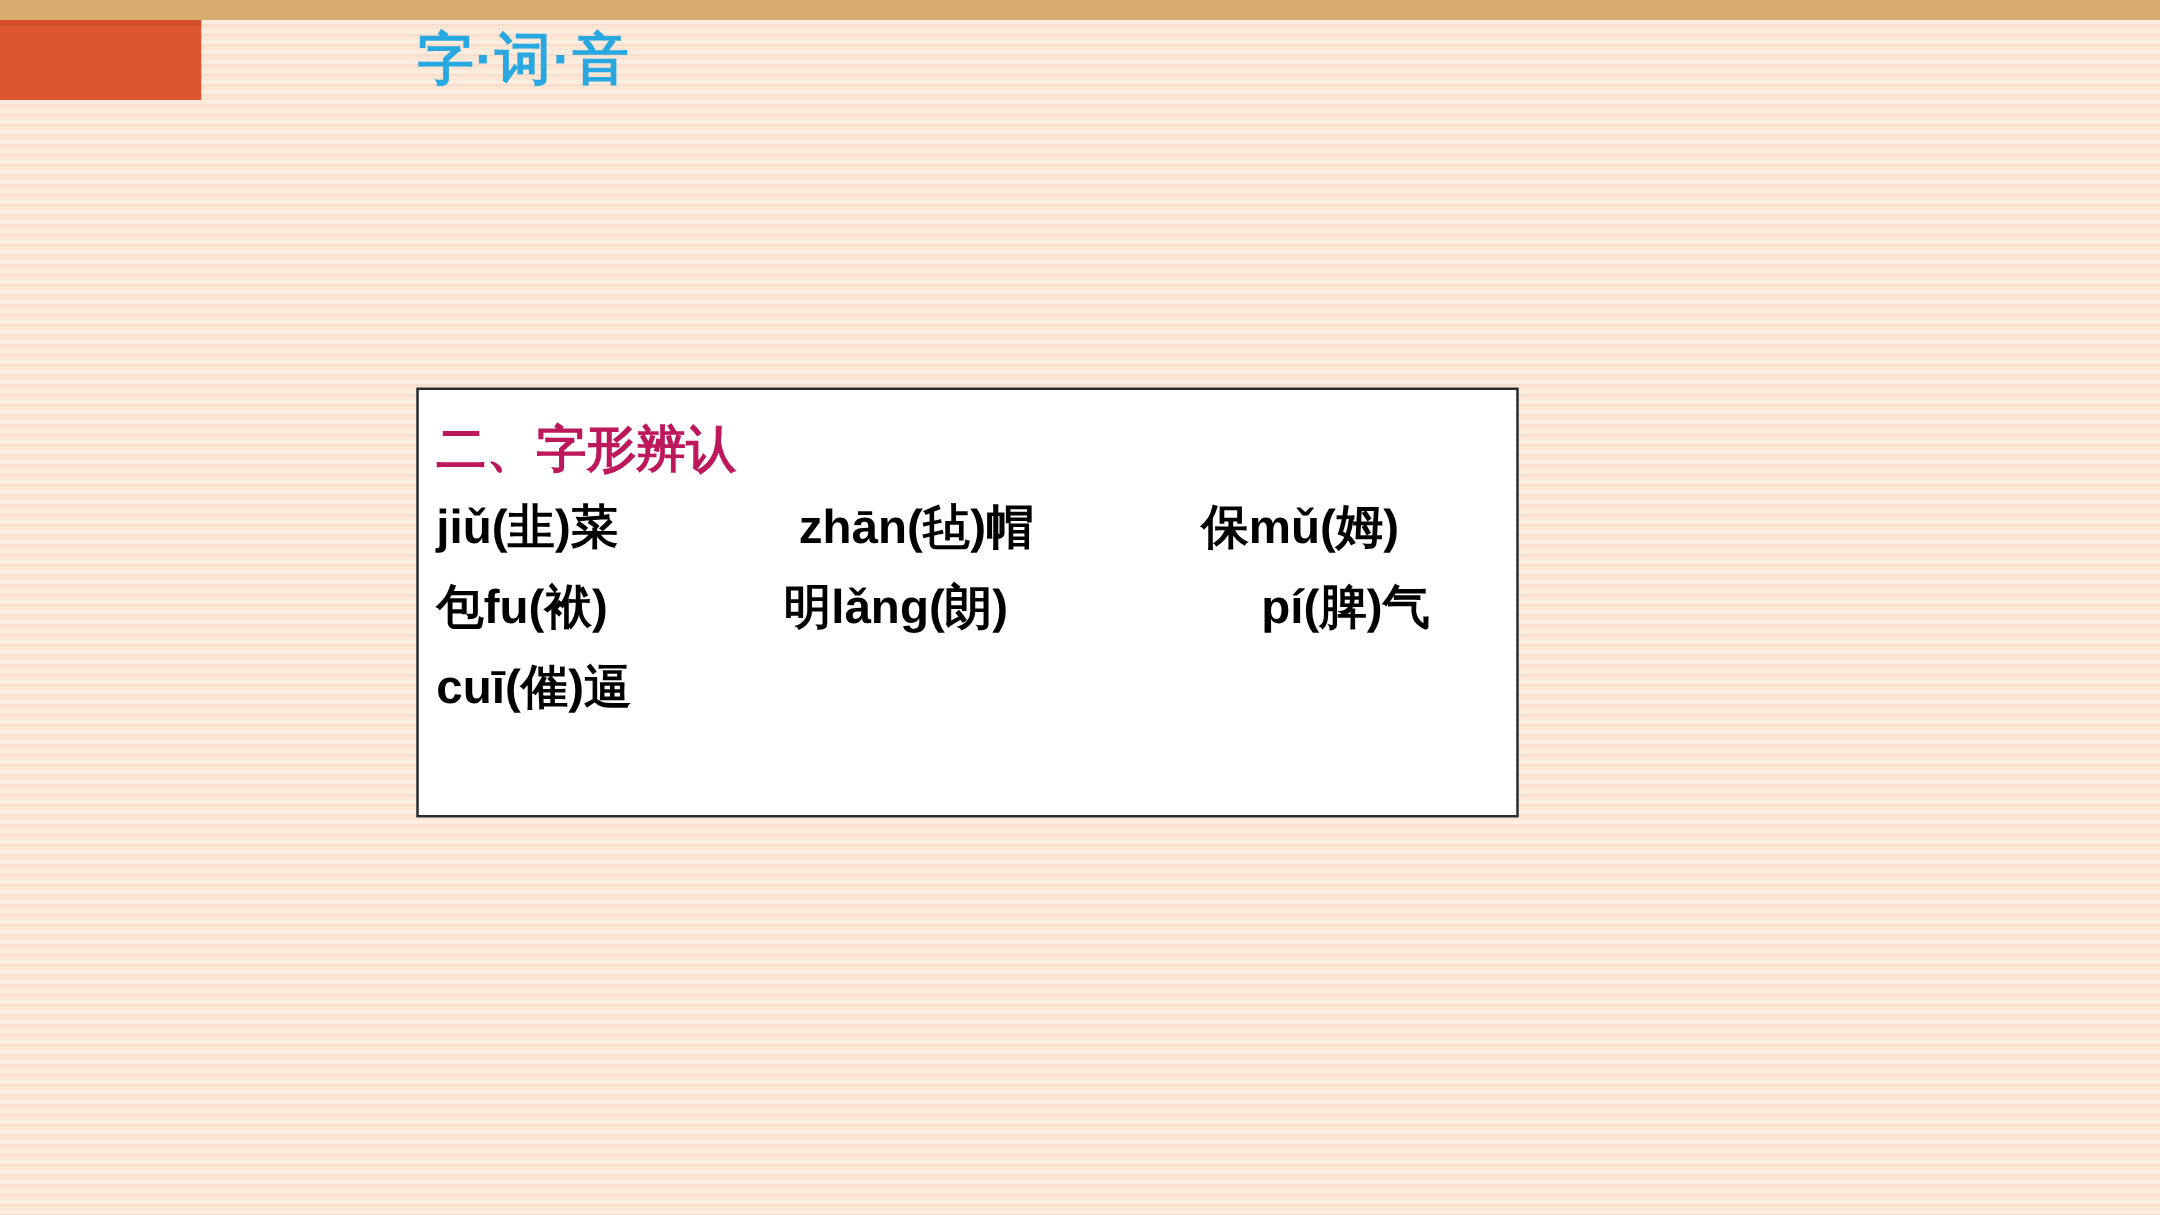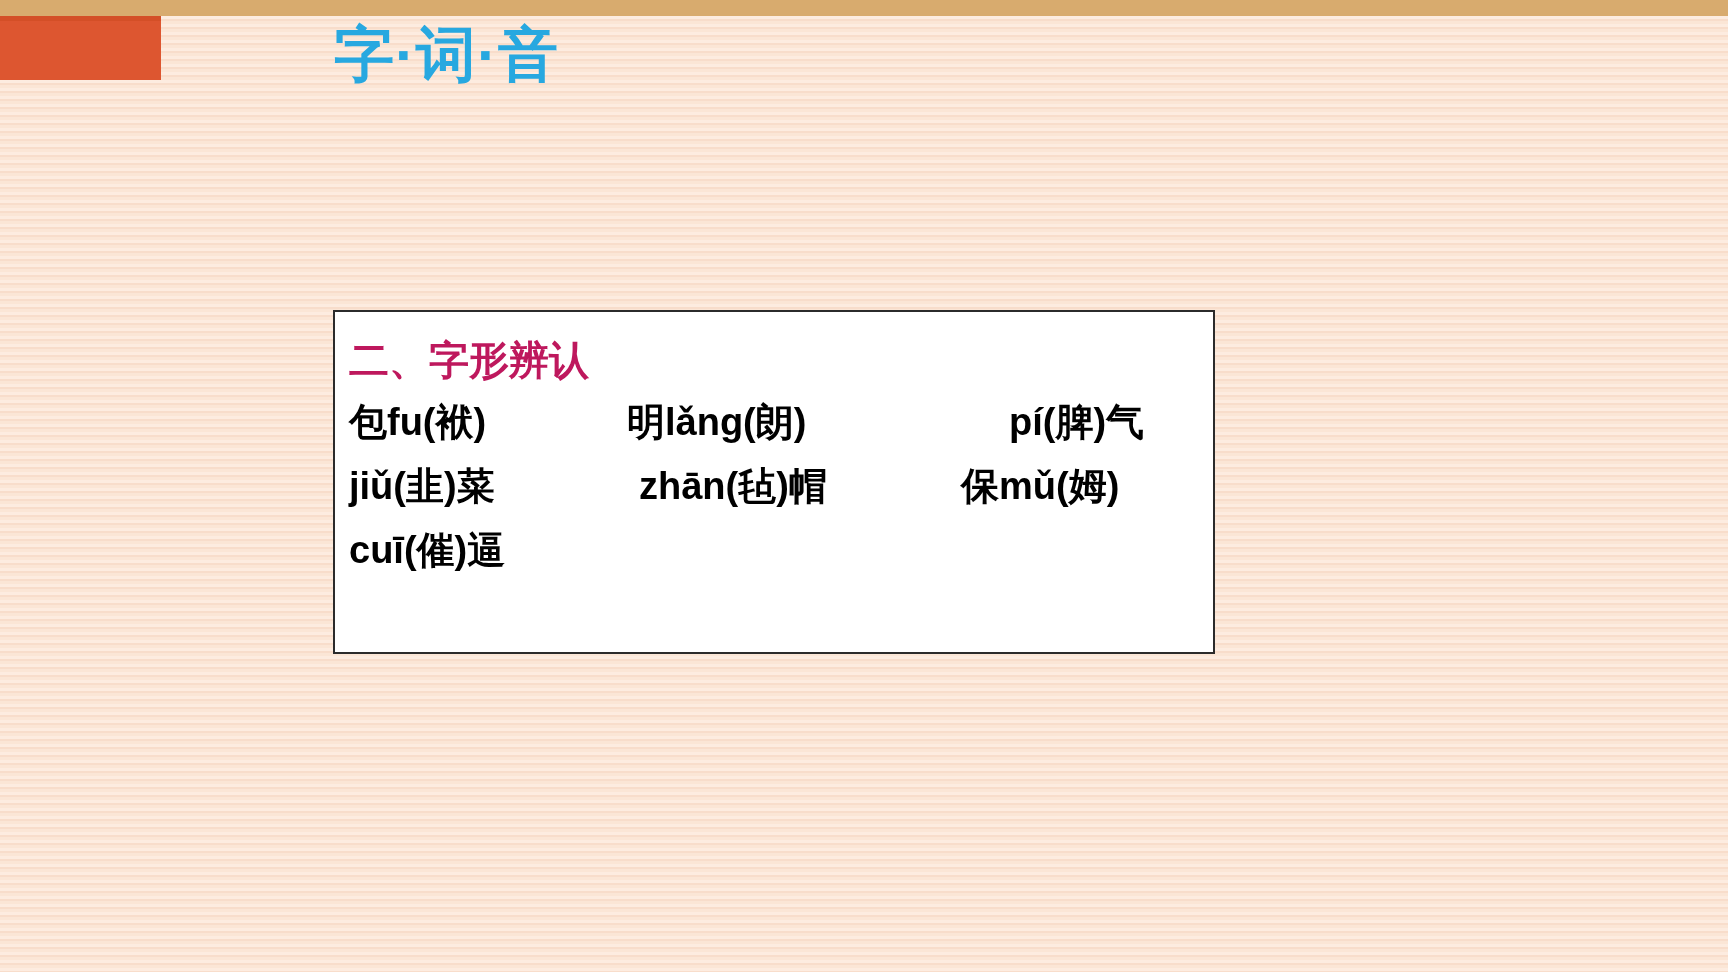--- a/index.html
+++ b/index.html
@@ -63,7 +63,7 @@
     position: absolute;
     top: 22px;
     left: 334px;
-    font-size: 60px;
+    font-size: 45px;
     font-weight: bold;
     color: #27a8e0;
     letter-spacing: 1px;

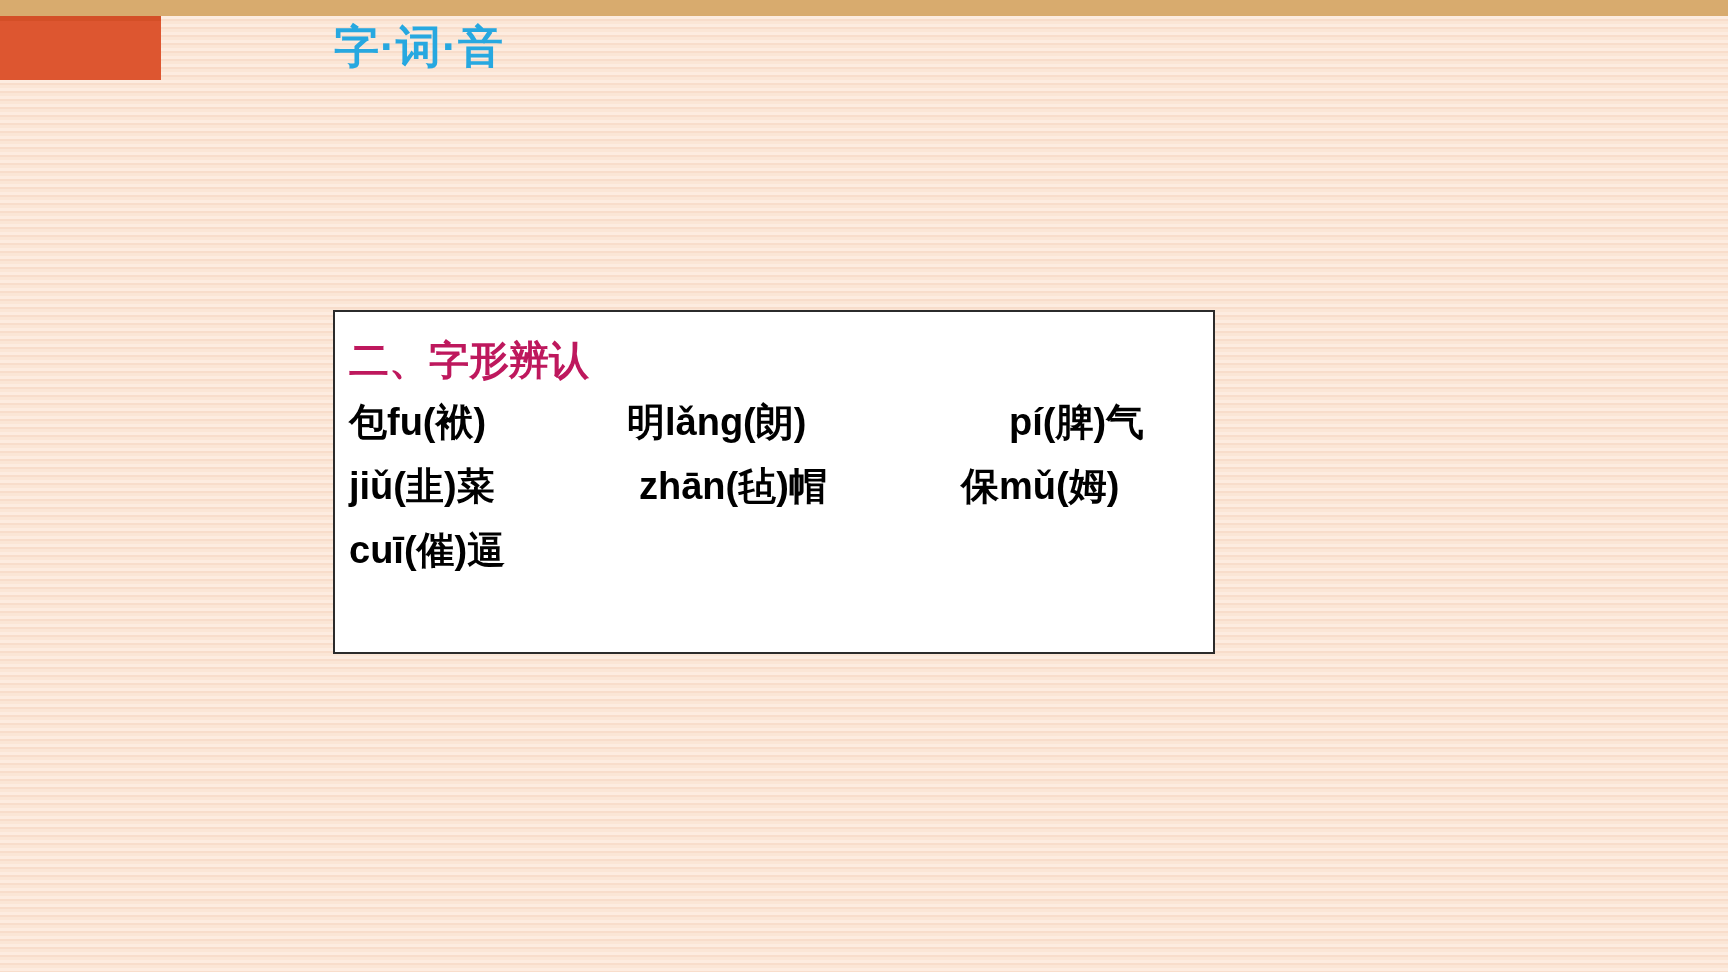--- a/index.html
+++ b/index.html
@@ -138,16 +138,16 @@
 
     <div class="box-heading">二、字形辨认</div>
 
+    <div class="entry-row row1">
+      <span class="entry c1">jiǔ(韭)菜</span>
+      <span class="entry c2">zhān(毡)帽</span>
+      <span class="entry c3">保mǔ(姆)</span>
+    </div>
+
     <div class="entry-row row2">
       <span class="entry c1">包fu(袱)</span>
       <span class="entry c2">明lǎng(朗)</span>
       <span class="entry c3">pí(脾)气</span>
-    </div>
-
-    <div class="entry-row row1">
-      <span class="entry c1">jiǔ(韭)菜</span>
-      <span class="entry c2">zhān(毡)帽</span>
-      <span class="entry c3">保mǔ(姆)</span>
     </div>
 
     <div class="entry-row row3">

